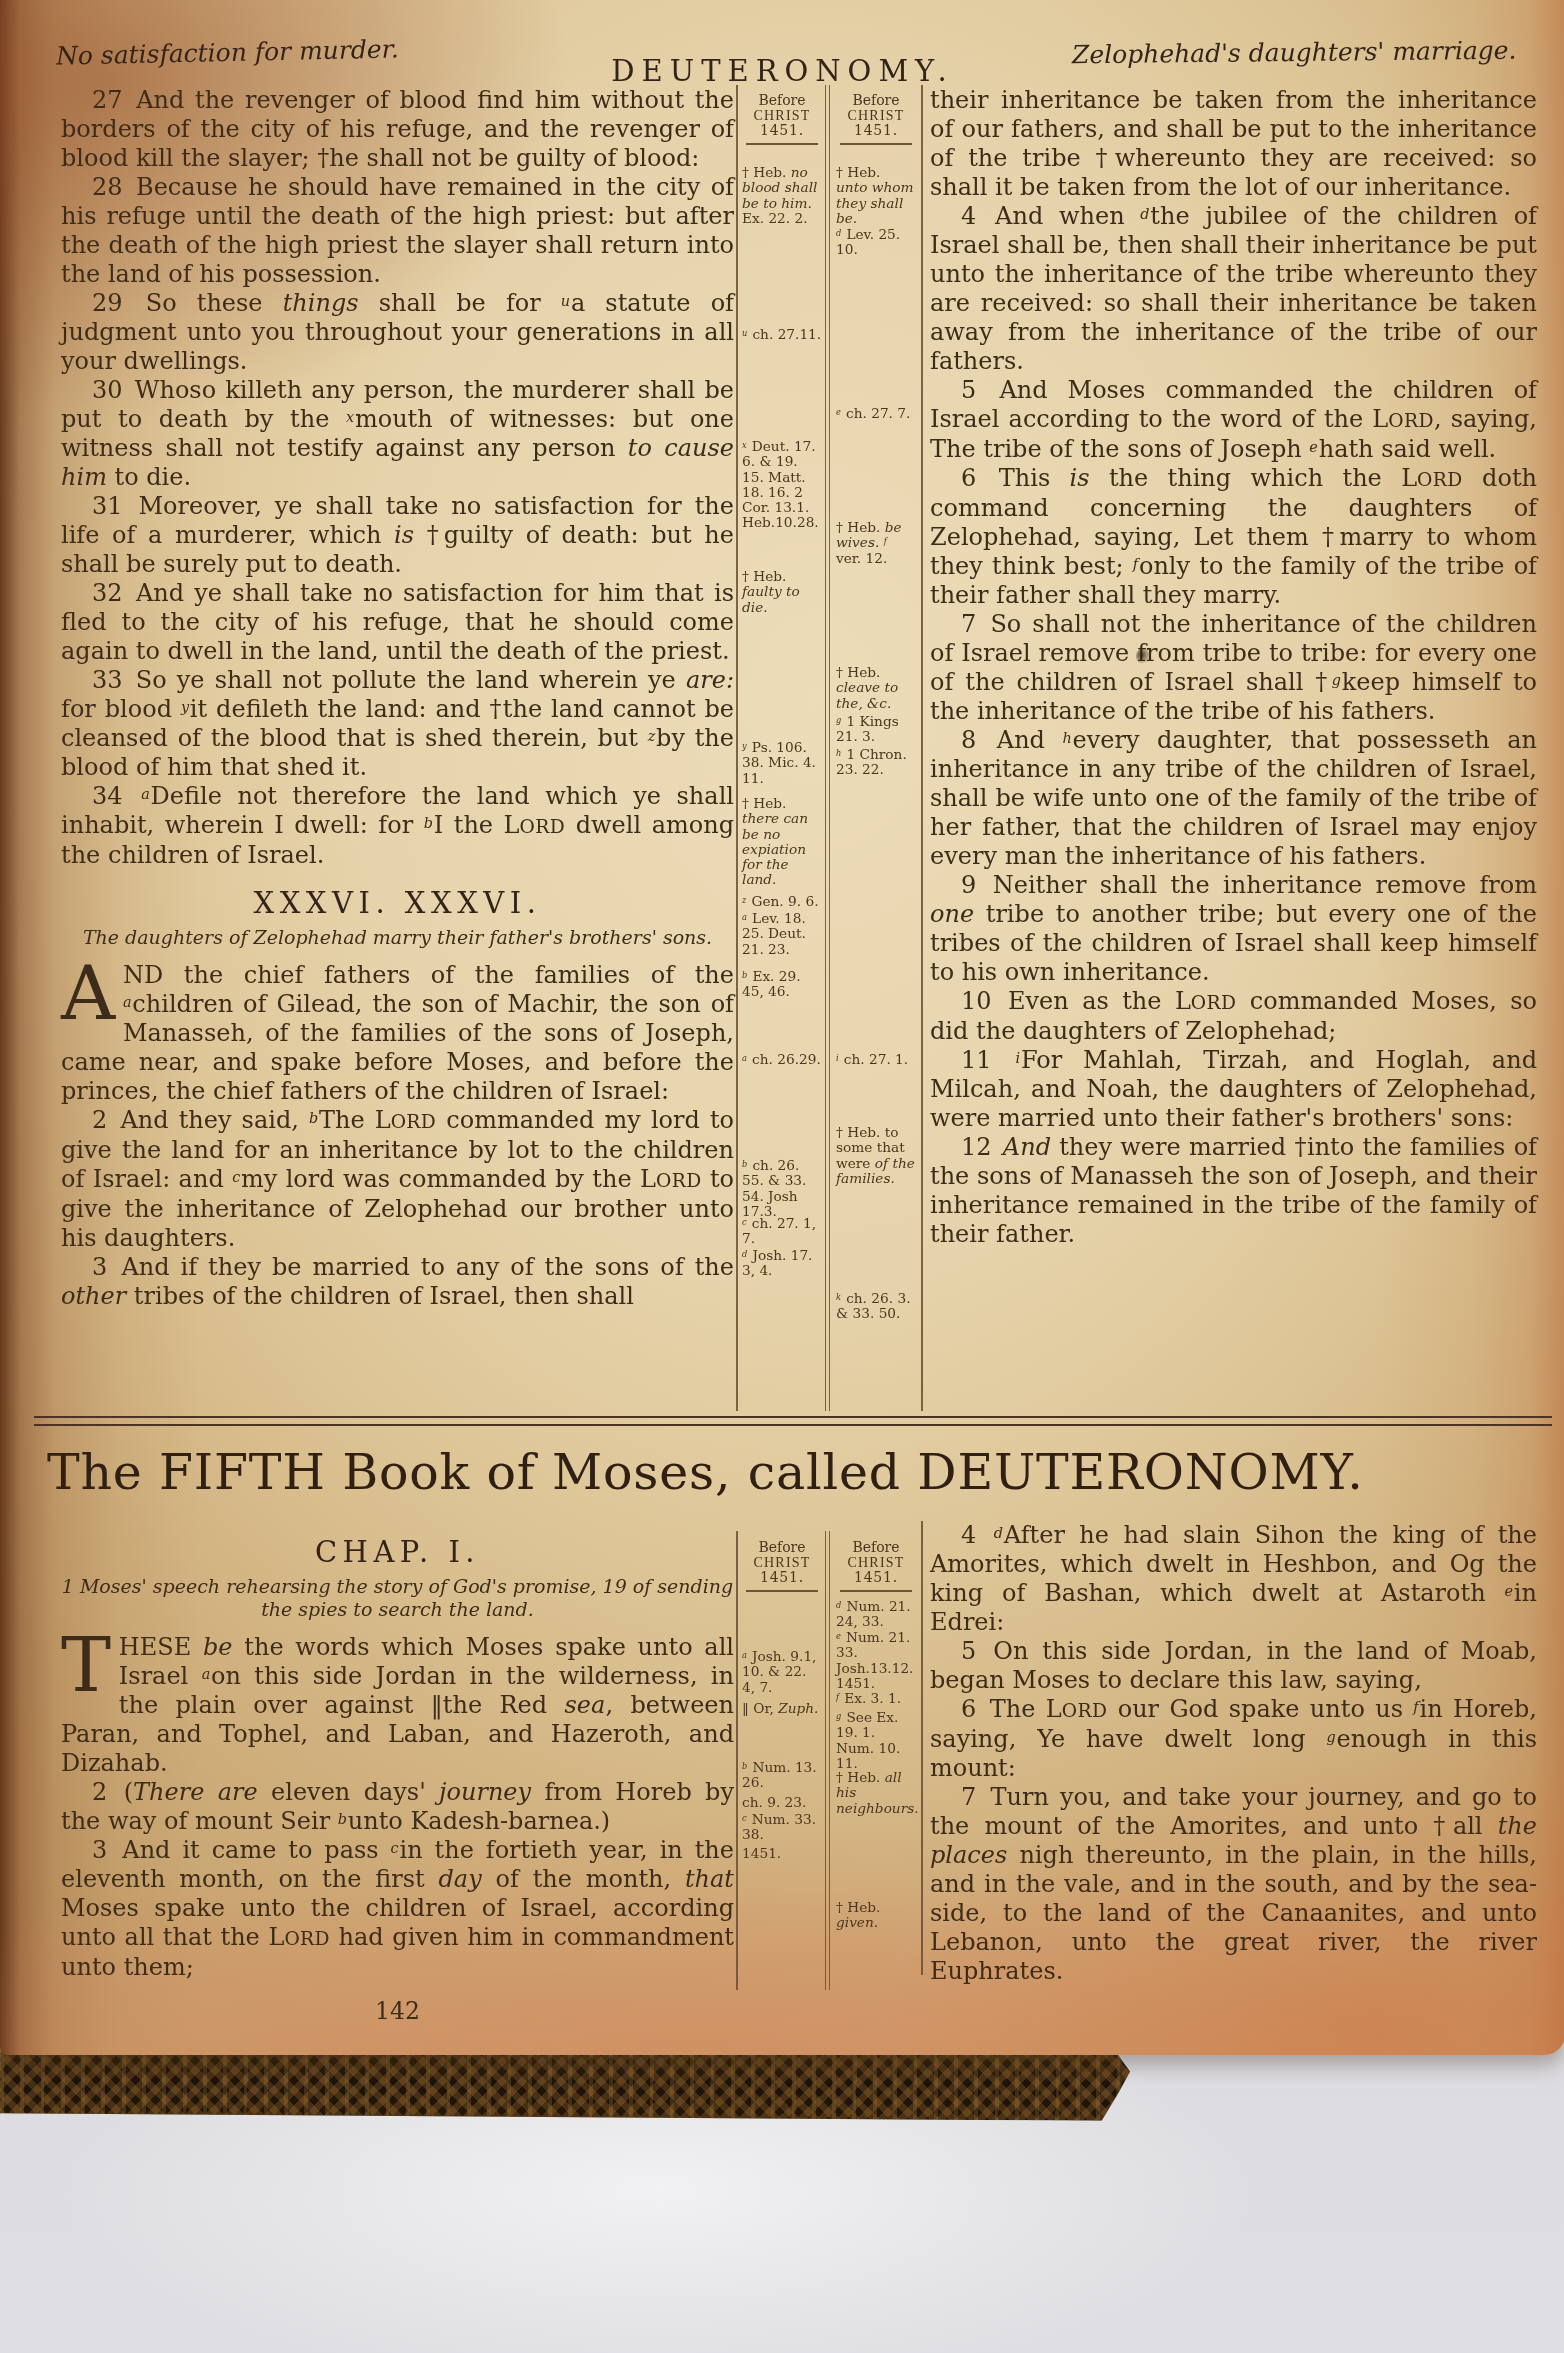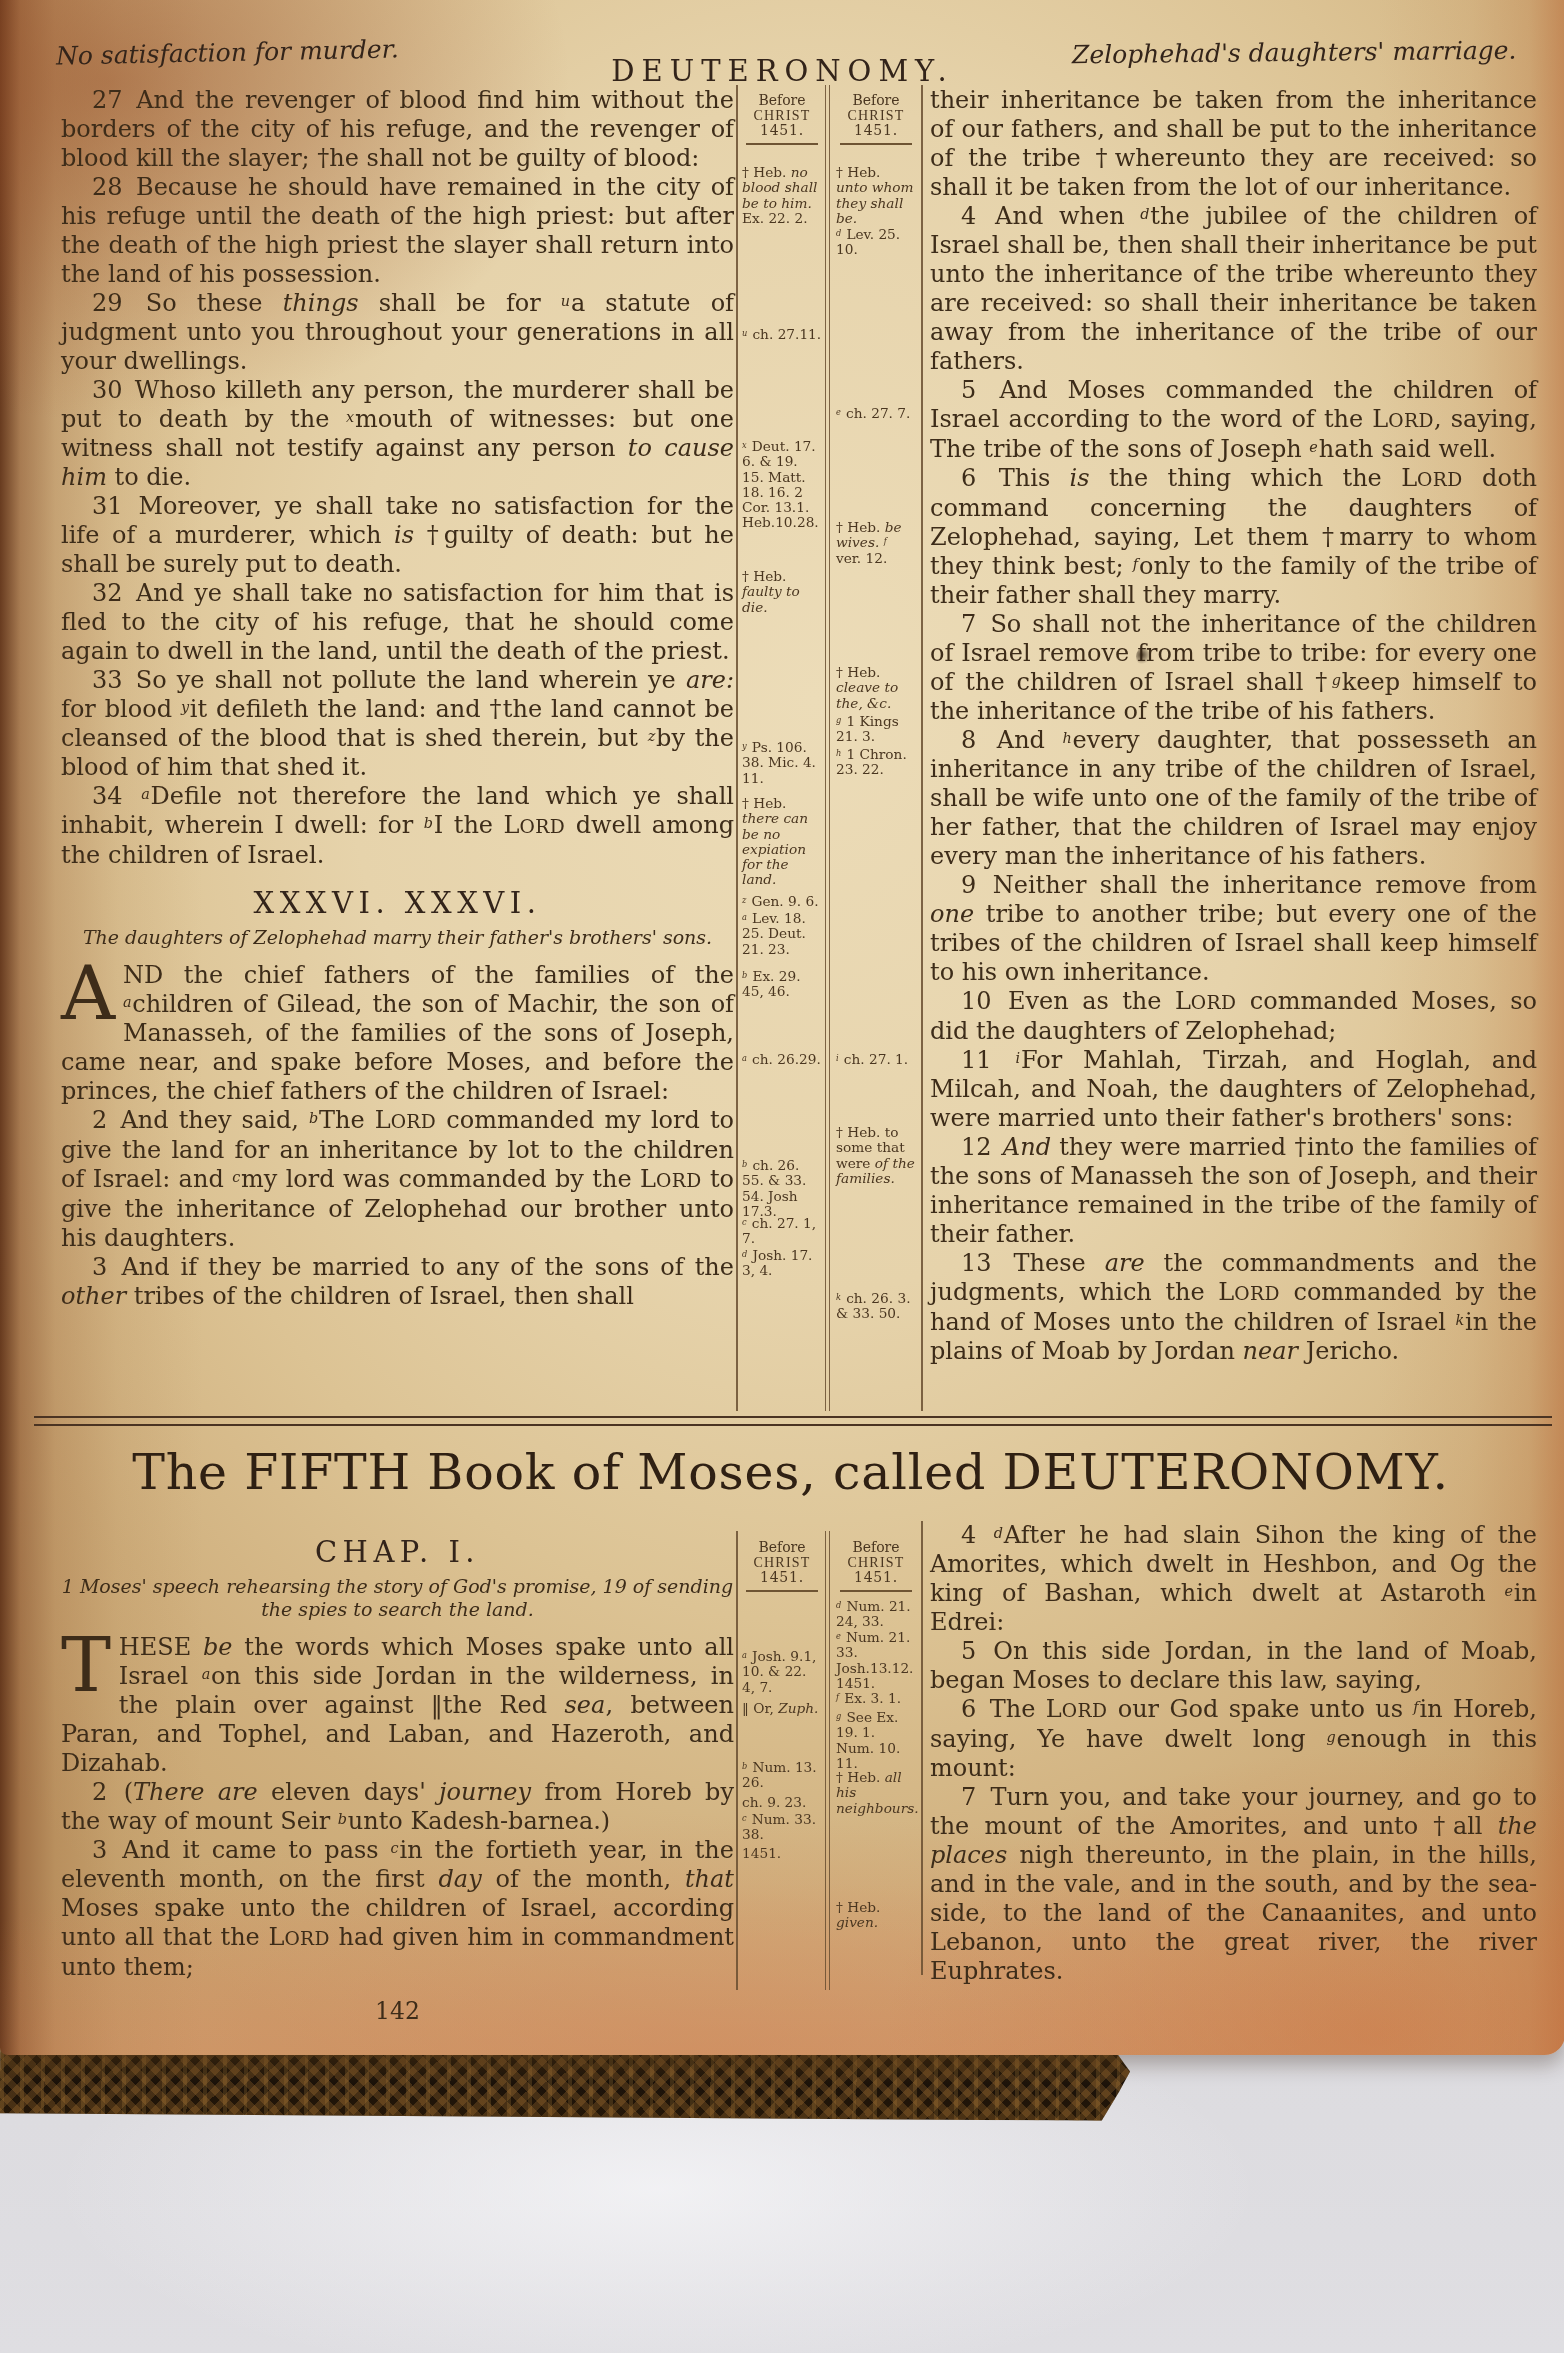--- a/index.html
+++ b/index.html
@@ -163,7 +163,6 @@
         <p class="verse"><span class="vn">10</span> Even as the <span class="lord">L<span class="sc">ORD</span></span> commanded Moses, so did the daughters of Zelophehad;</p>
         <p class="verse"><span class="vn">11</span> <sup class="rf">i</sup>For Mahlah, Tirzah, and Hoglah, and Milcah, and Noah, the daughters of Zelophehad, were married unto their father's brothers' sons:</p>
         <p class="verse"><span class="vn">12</span> <i>And</i> they were married †into the families of the sons of Manasseh the son of Joseph, and their inheritance remained in the tribe of the family of their father.</p>
-        <p class="verse"><span class="vn">13</span> These <i>are</i> the commandments and the judgments, which the <span class="lord">L<span class="sc">ORD</span></span> commanded by the hand of Moses unto the children of Israel <sup class="rf">k</sup>in the plains of Moab by Jordan <i>near</i> Jericho.</p>
       </div>
 
     <div class="hrule" style="top:1416px;height:2.3px;"></div>

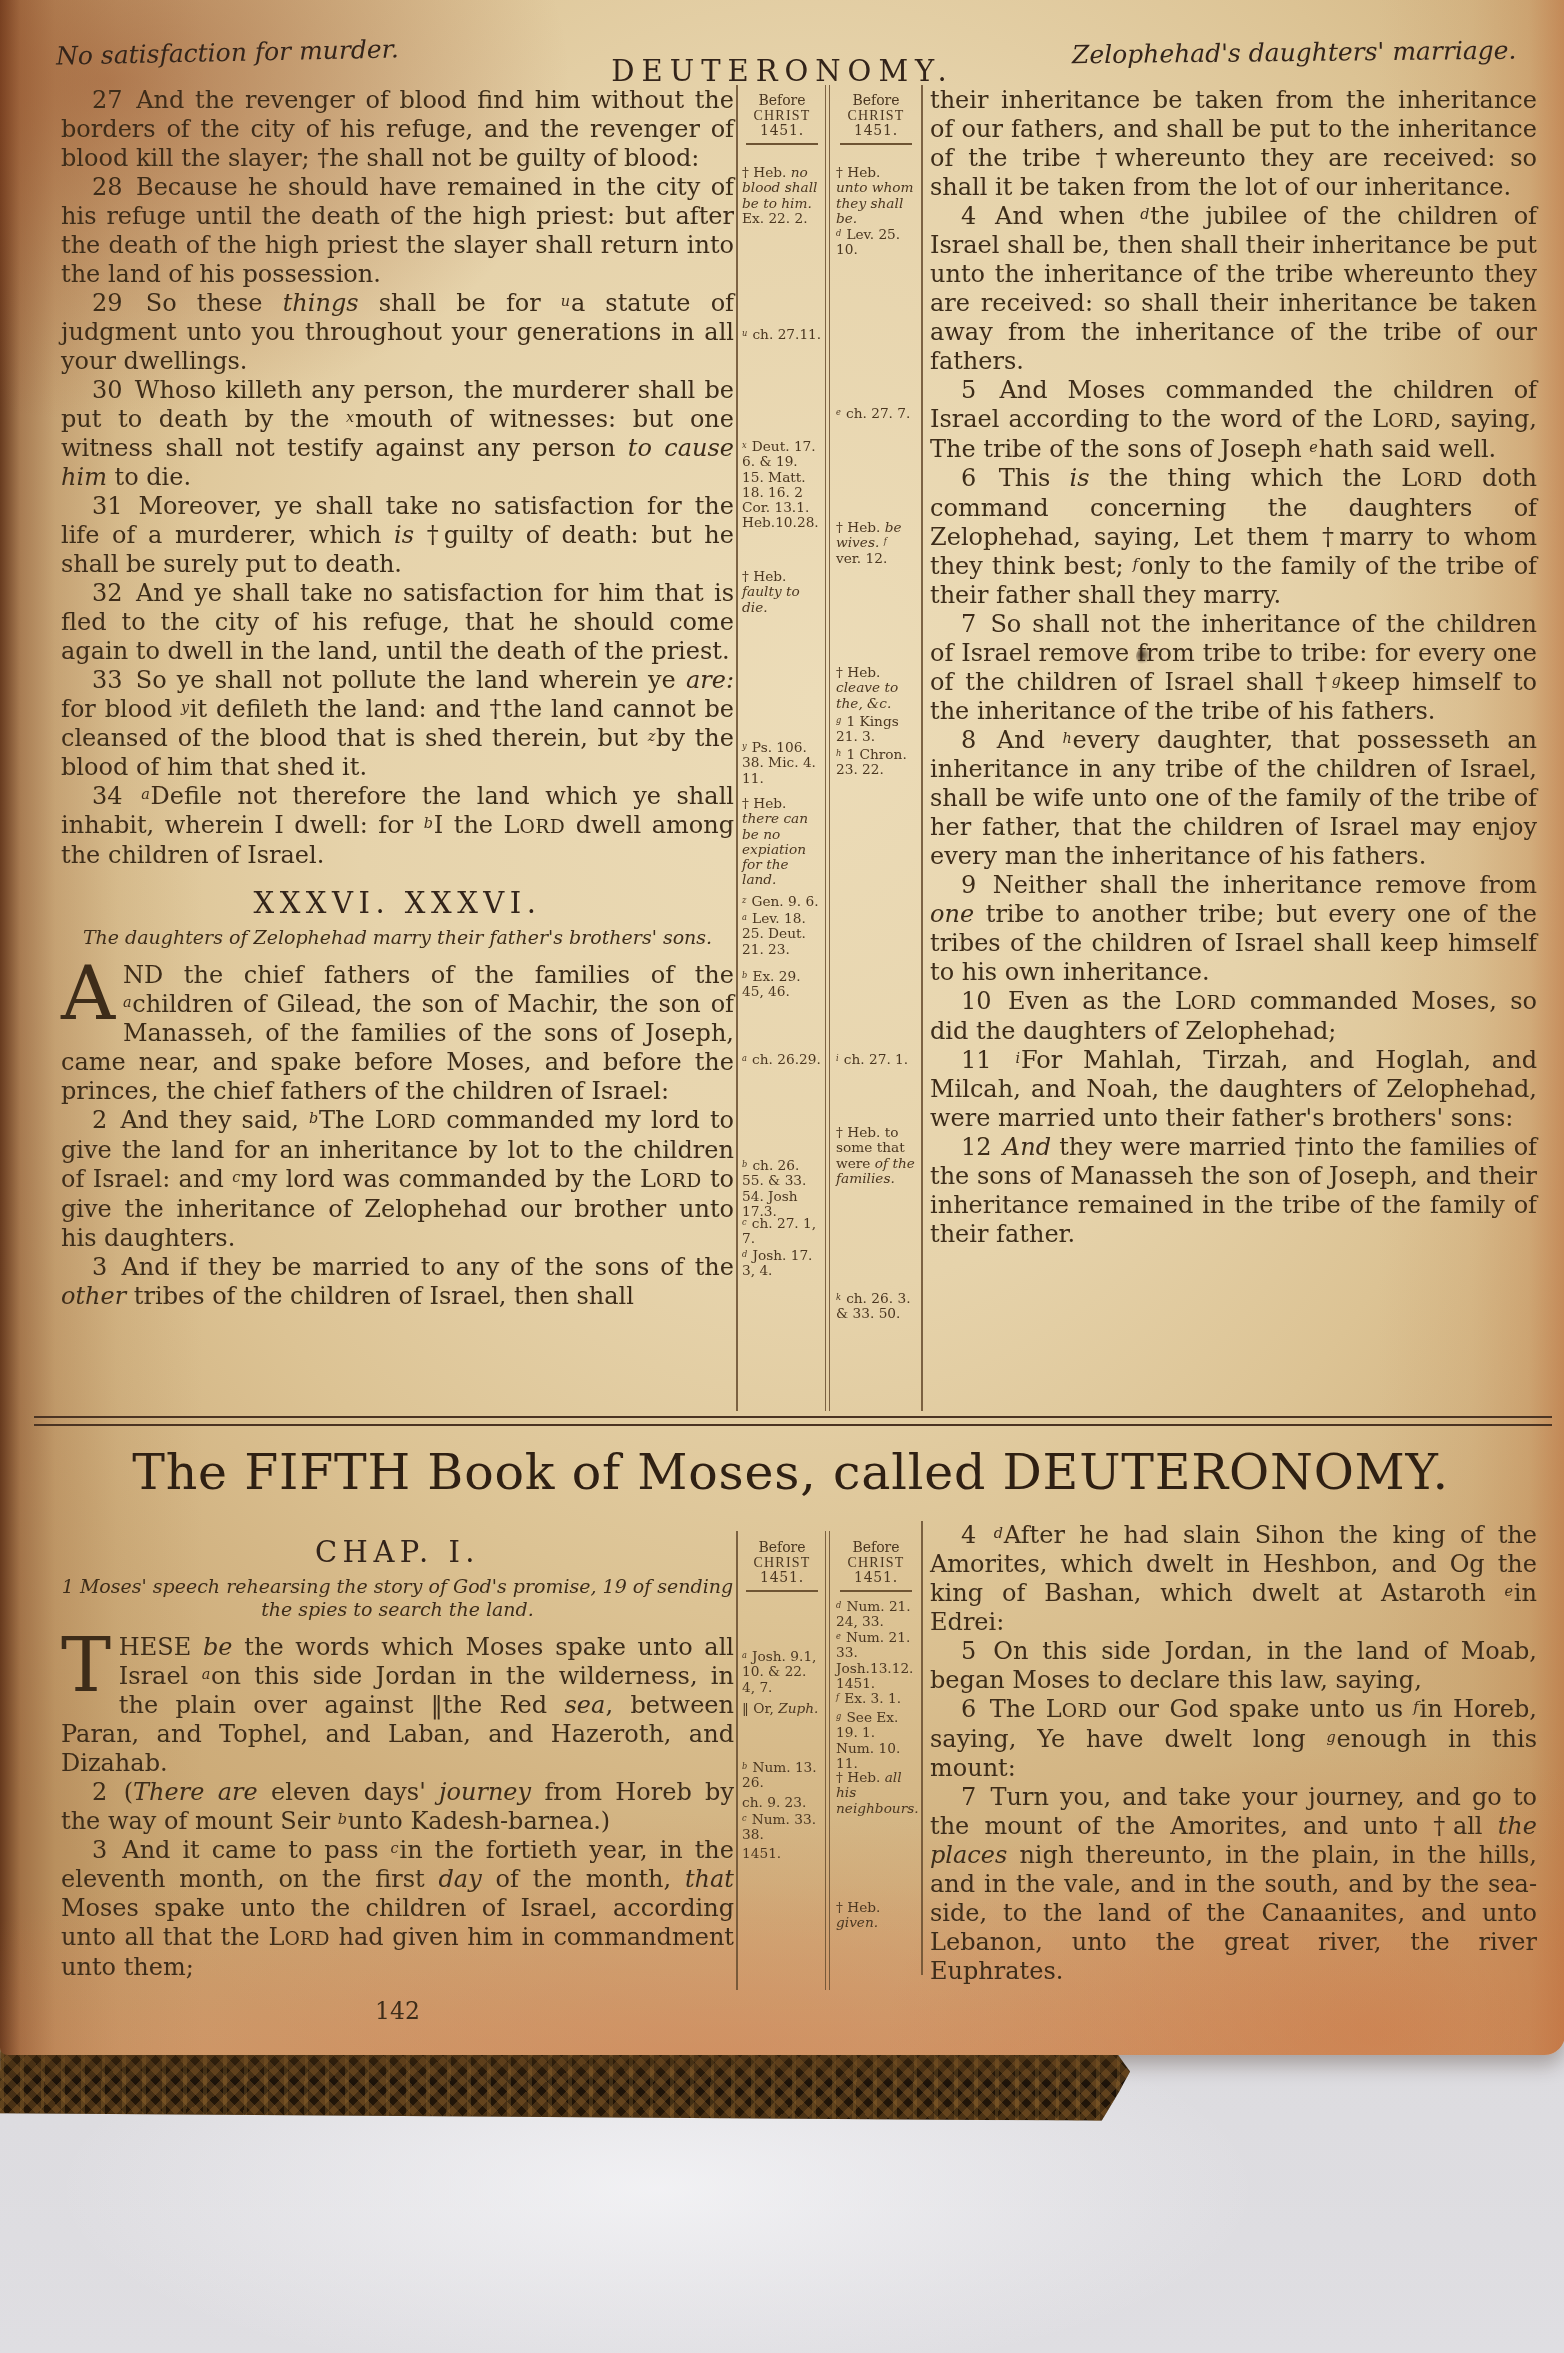--- a/index.html
+++ b/index.html
@@ -69,7 +69,7 @@
   .hrule{position:absolute;left:34px;width:1518px;background:#4a3322;}
 
   
-  .book-title{position:absolute;left:47px;width:1487px;top:1444px;text-align:center;
+  .book-title{position:absolute;left:47px;width:1487px;top:1444px;text-align:left;
     font-size:49px;color:#2f2013;letter-spacing:0.8px;}
 
   .pageno{position:absolute;left:61px;width:673px;top:1997px;text-align:center;font-size:23.5px;color:#3d2c19;}

